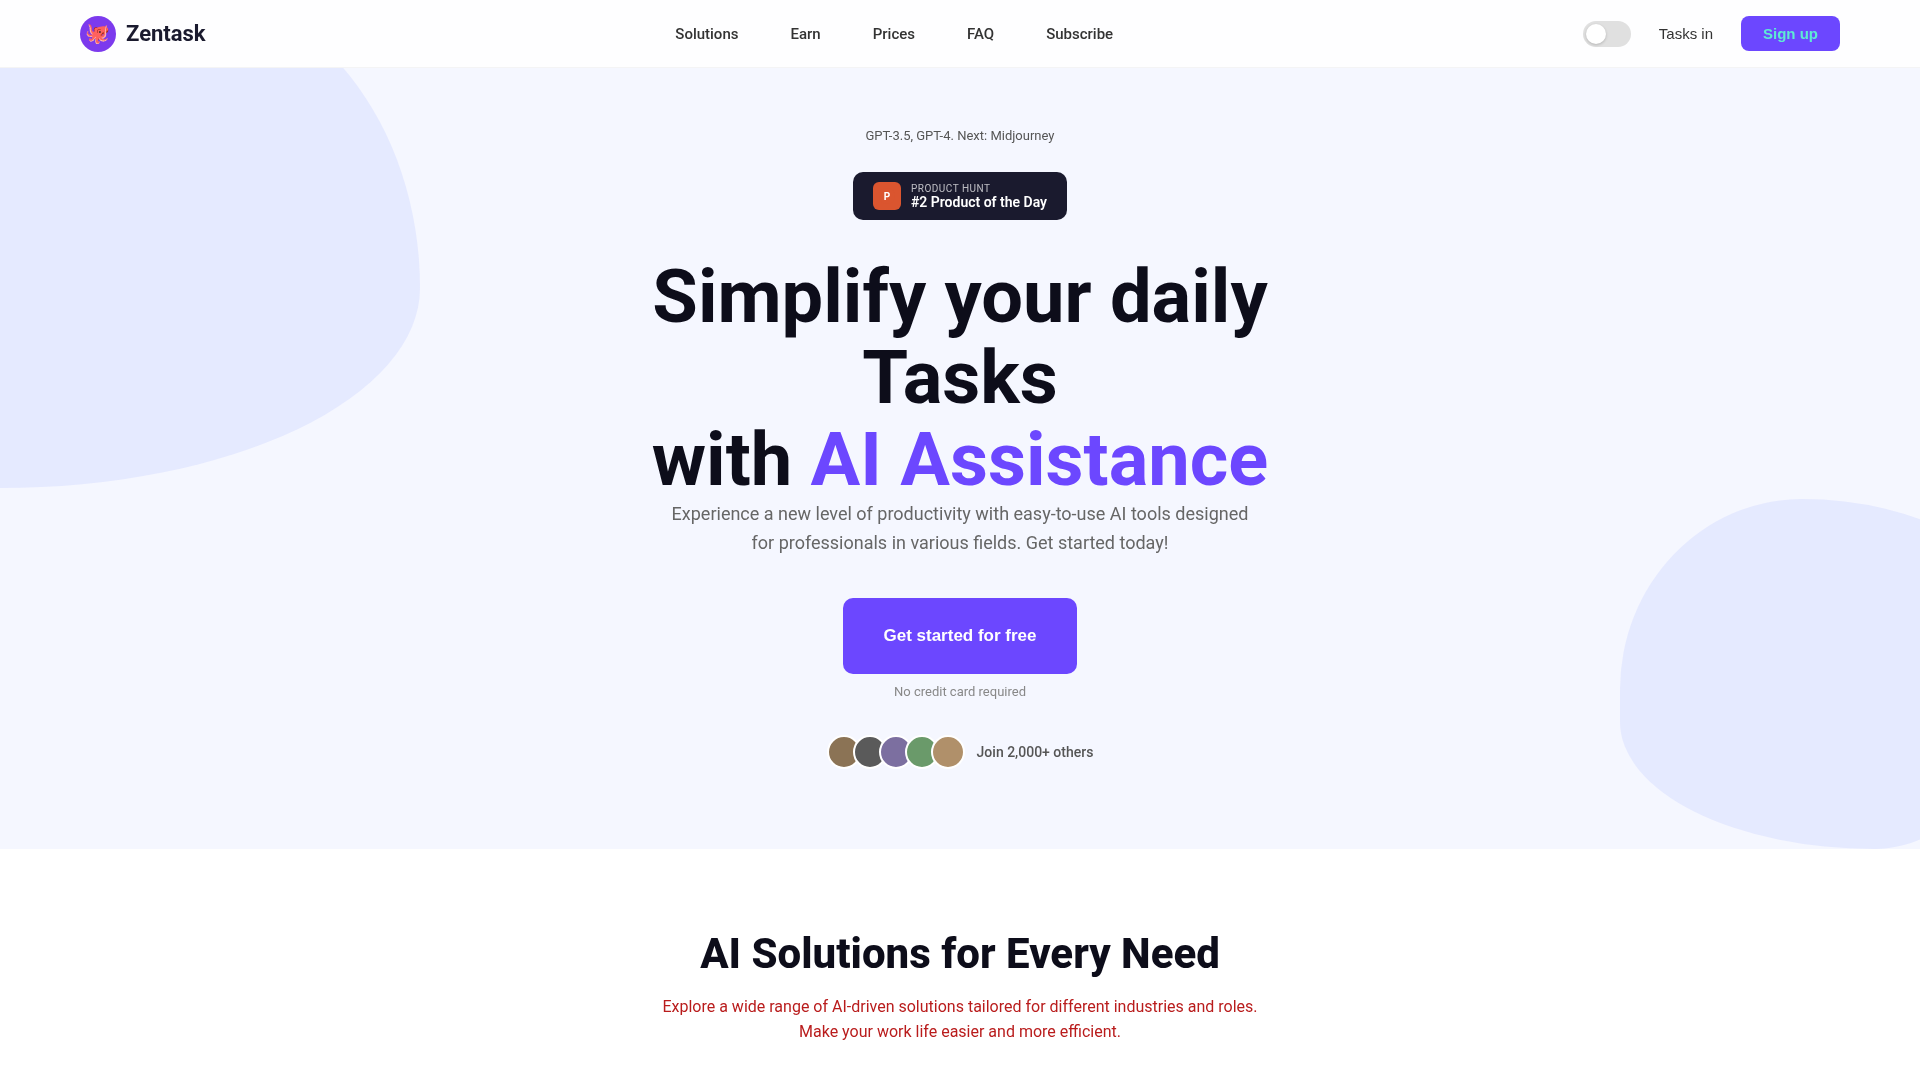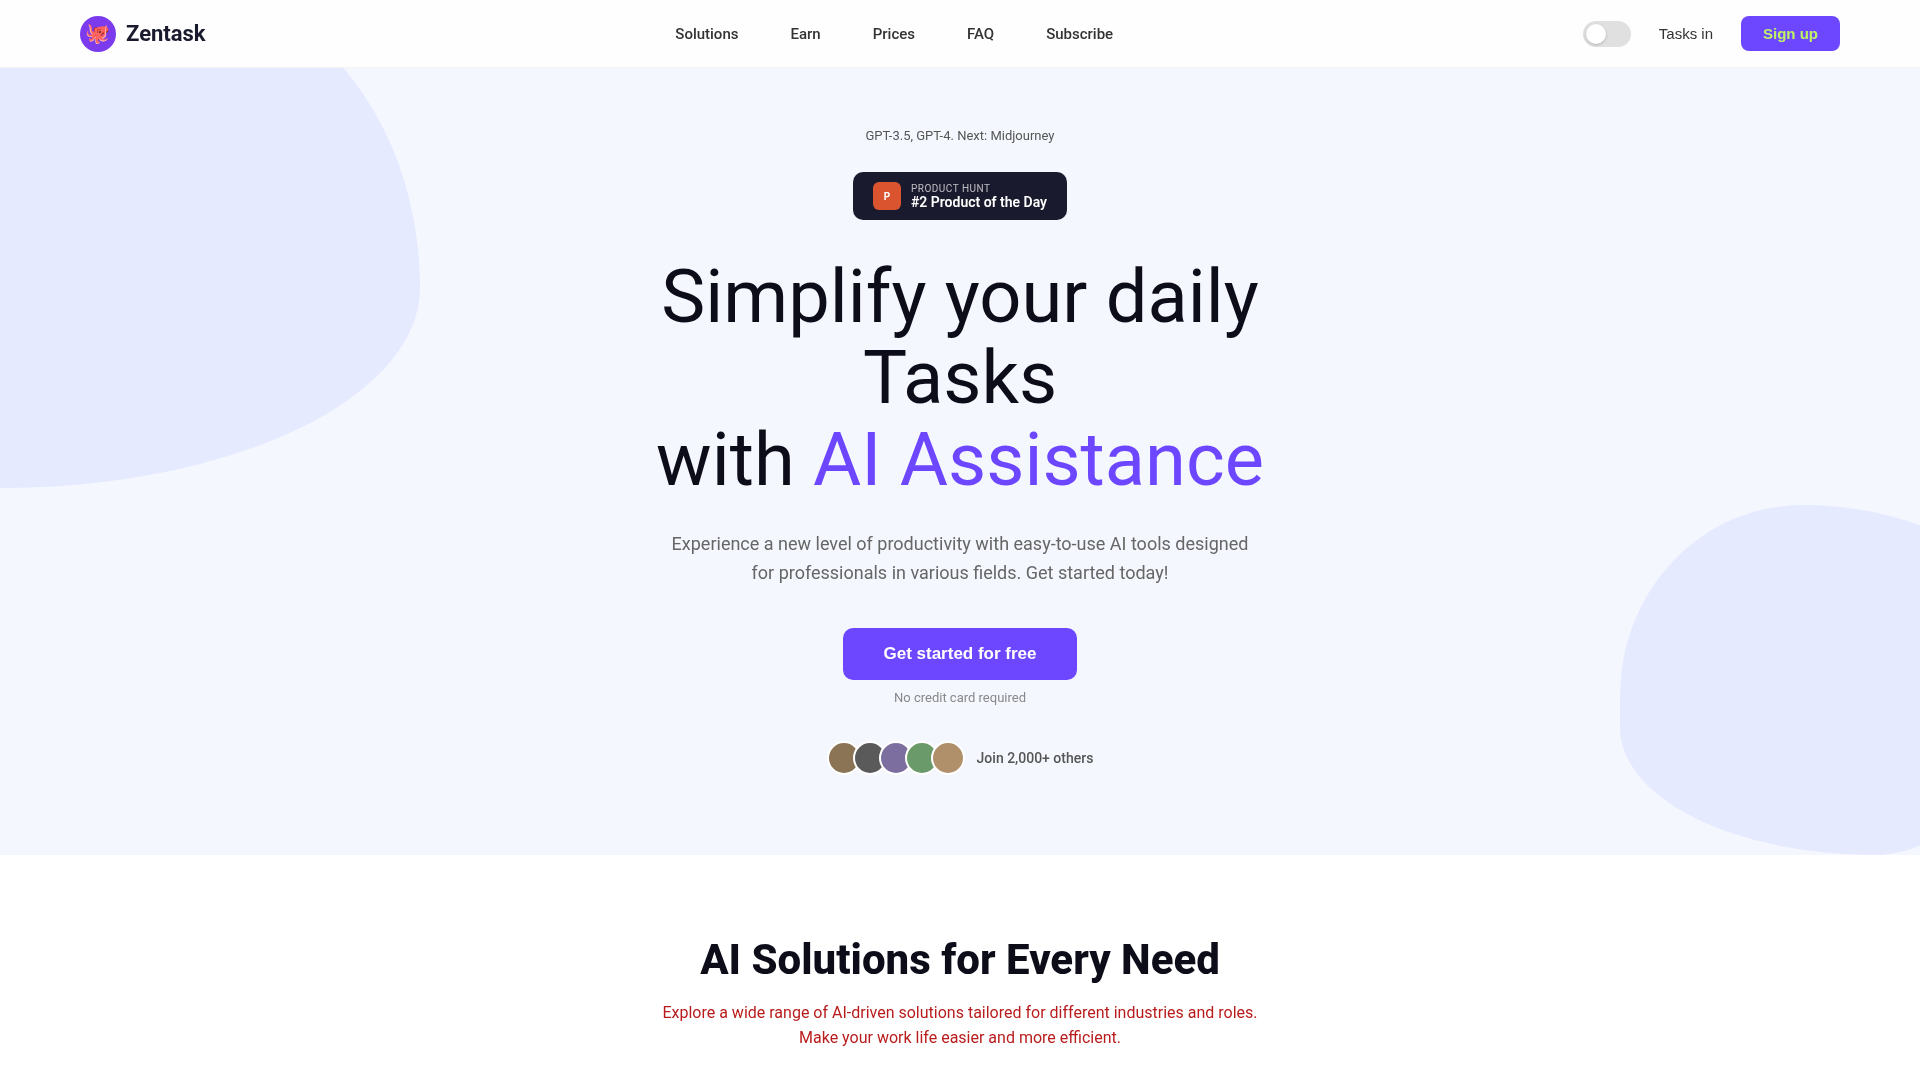--- a/index.html
+++ b/index.html
@@ -87,7 +87,7 @@
     }
     .btn-signup {
       background: #6c47ff;
-      color: #bef264;
+      color: #5eead4;
       border: none;
       border-radius: 8px;
       padding: 9px 22px;

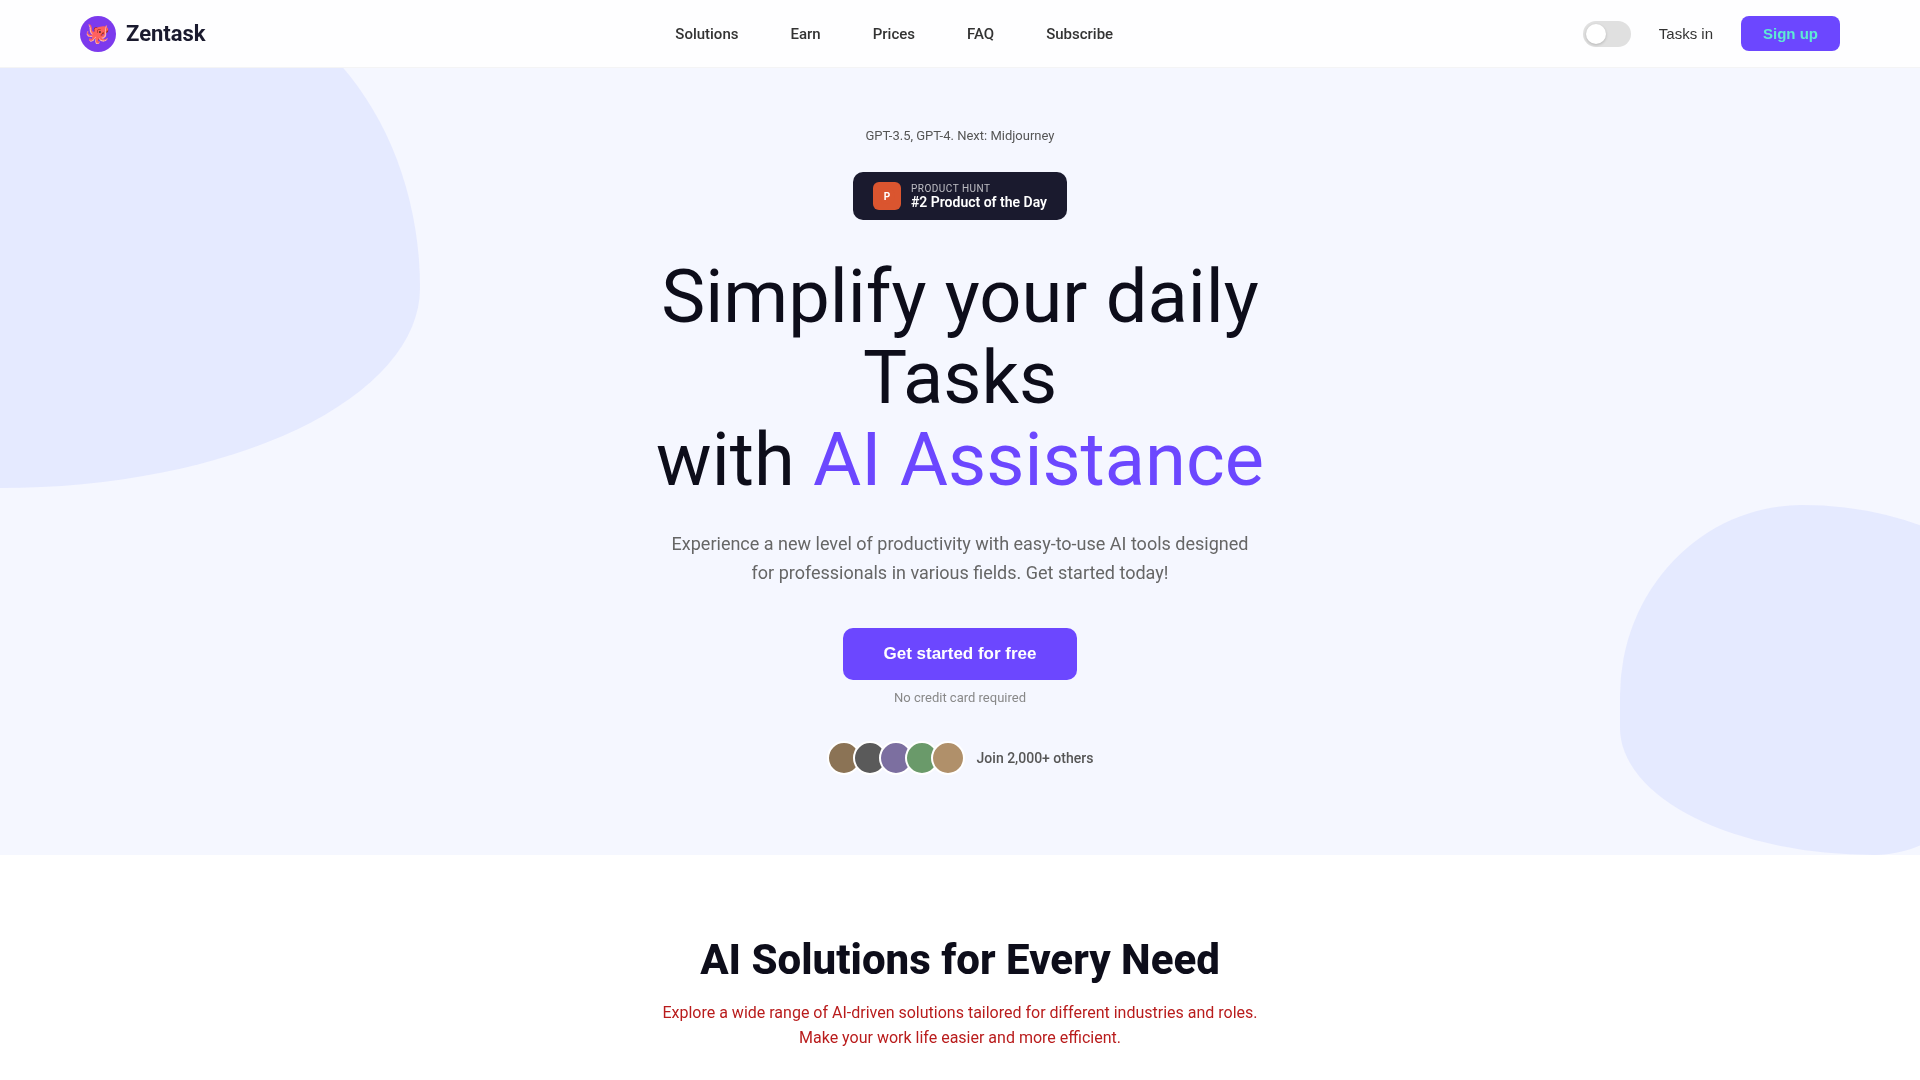--- a/index.html
+++ b/index.html
@@ -174,10 +174,9 @@
     }
     .hero-title {
       font-size: 74px;
-      font-weight: 400;
+      font-weight: 700;
       line-height: 1.1;
       color: #0d0d1a;
-      margin-bottom: 30px;
     }
     .hero-title-accent {
       color: #6c47ff;

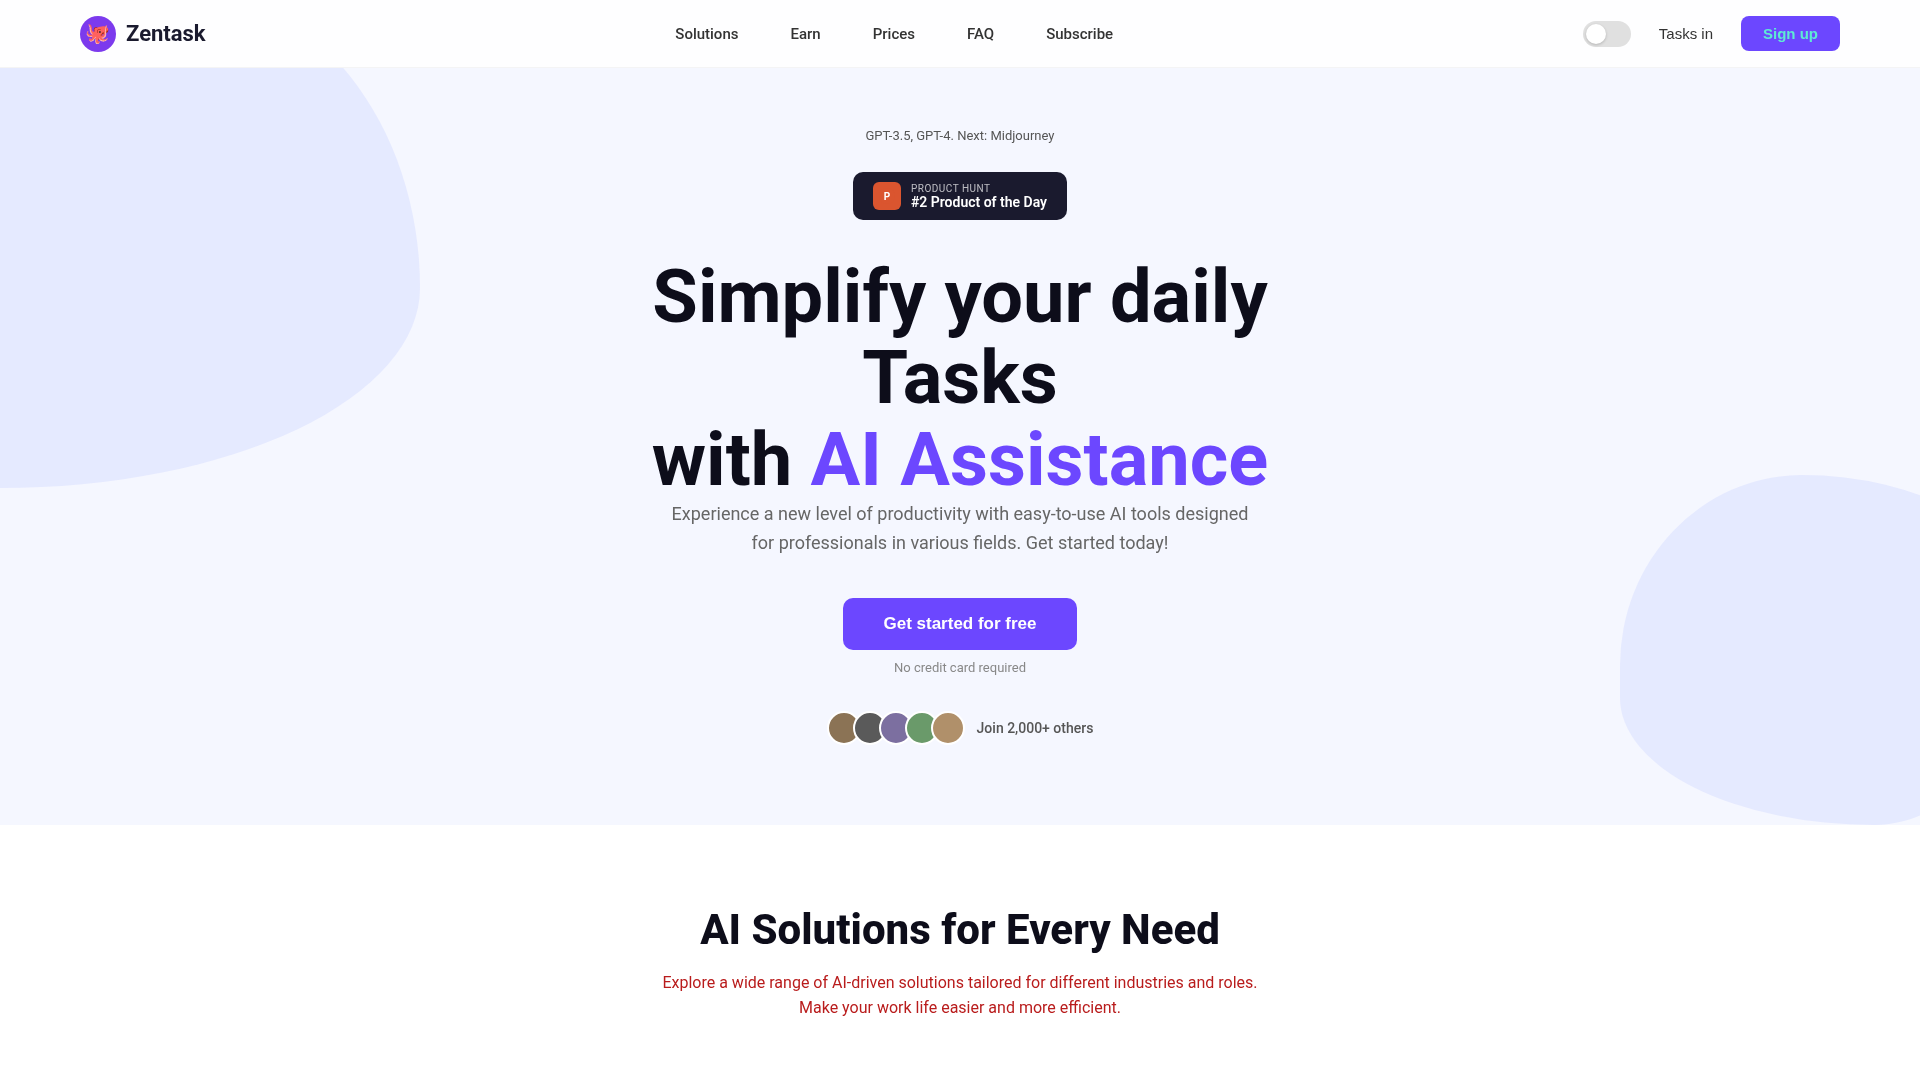--- a/index.html
+++ b/index.html
@@ -193,7 +193,7 @@
       color: white;
       border: none;
       border-radius: 10px;
-      padding: 16px 40px;
+      padding: 28px 40px;
       font-size: 17px;
       font-weight: 600;
       cursor: pointer;

